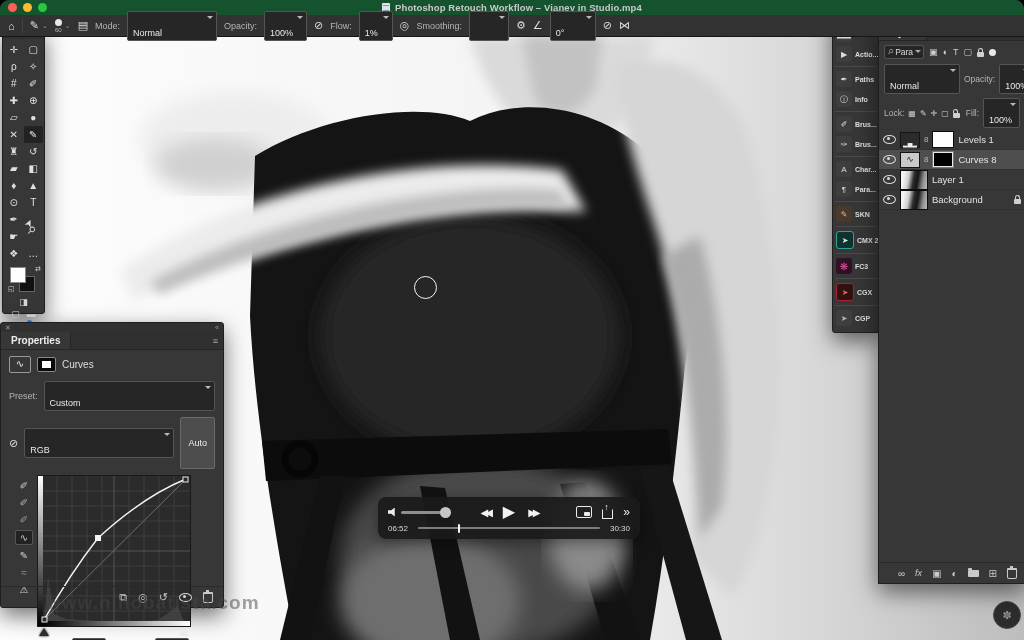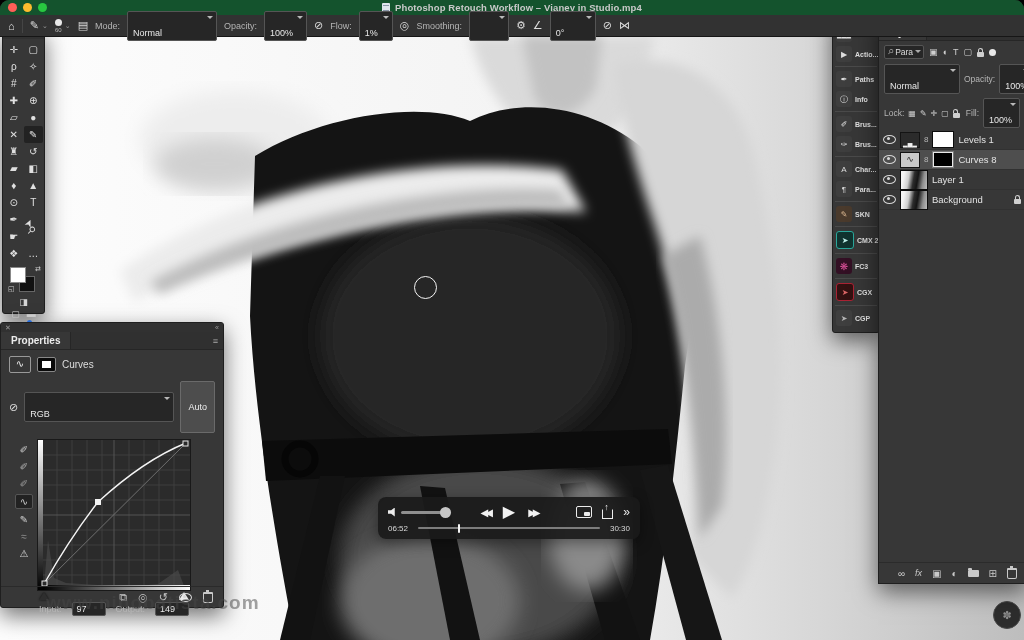--- a/index.html
+++ b/index.html
@@ -305,6 +305,10 @@
       <span class="crv-id">∿</span>
       <span class="msk-id"></span>
       <span class="idlabel">Curves</span>
+    </div>
+    <div class="prow">
+      <span class="lbl">Preset:</span>
+      <span class="sel" style="flex:1">Custom</span>
     </div>
     <div class="prow">
       <span class="ob-icon">⊘</span>

